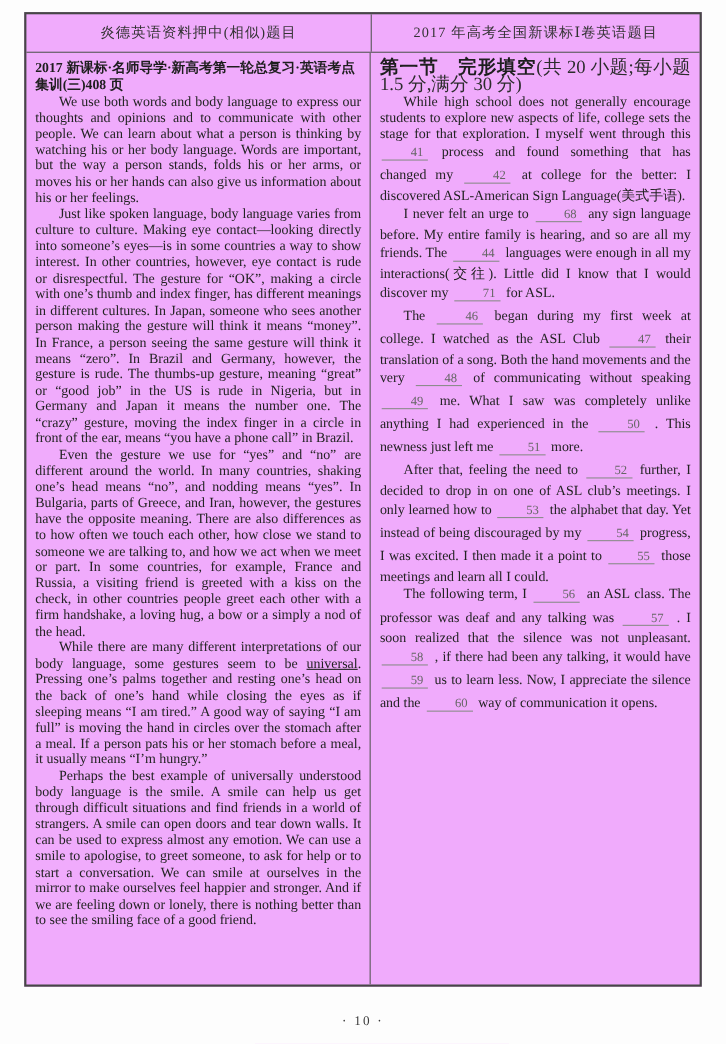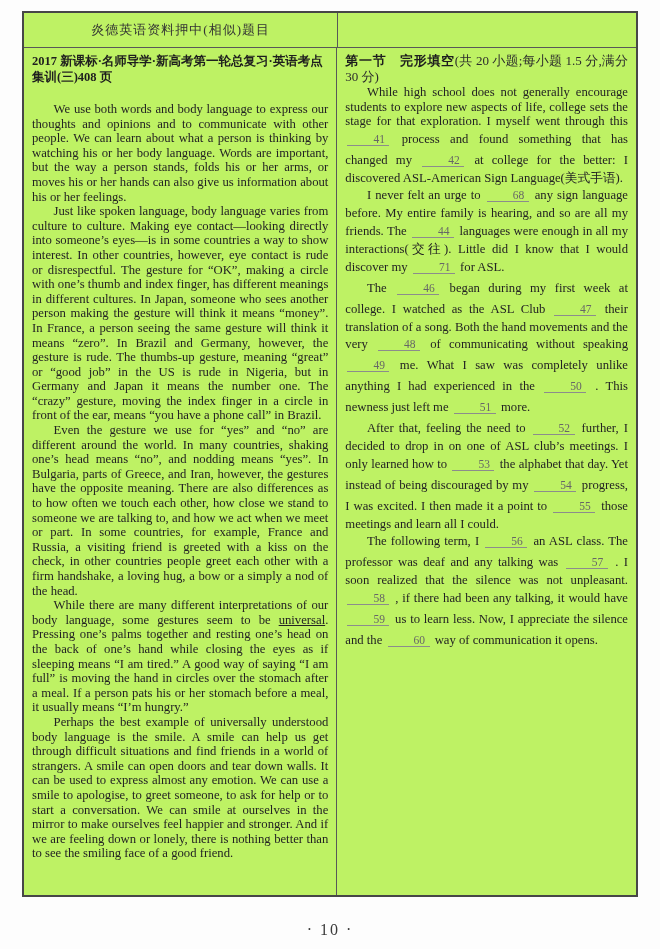--- a/index.html
+++ b/index.html
@@ -11,7 +11,7 @@
   .sheet{position:relative;width:660px;height:949px;}
   .frame{
     position:absolute;left:22px;top:11px;width:612px;height:882px;
-    border:2px solid #474747;display:flex;flex-direction:column;background:#bef264;
+    border:2px solid #474747;display:flex;flex-direction:column;background:#f0abfc;
   }
   .head-row{flex:0 0 34px;display:flex;border-bottom:1px solid #585858;}
   .head-cell{

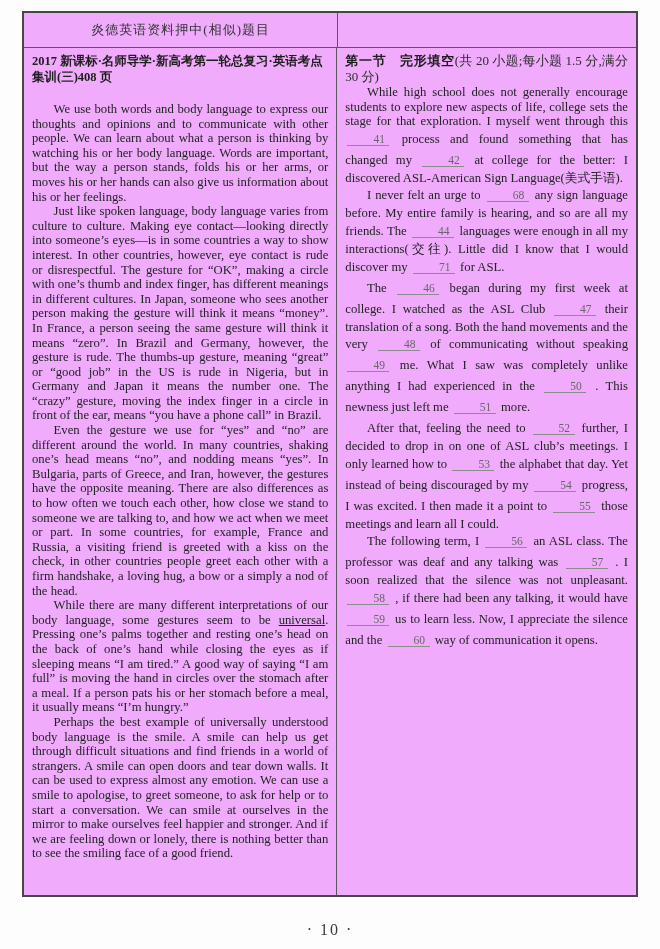--- a/index.html
+++ b/index.html
@@ -58,6 +58,7 @@
   <div class="frame">
     <div class="head-row">
       <div class="head-cell left">炎德英语资料押中(相似)题目</div>
+      <div class="head-cell right">2017 年高考全国新课标Ⅰ卷英语题目</div>
     </div>
     <div class="body-row">
       <div class="col col-left">

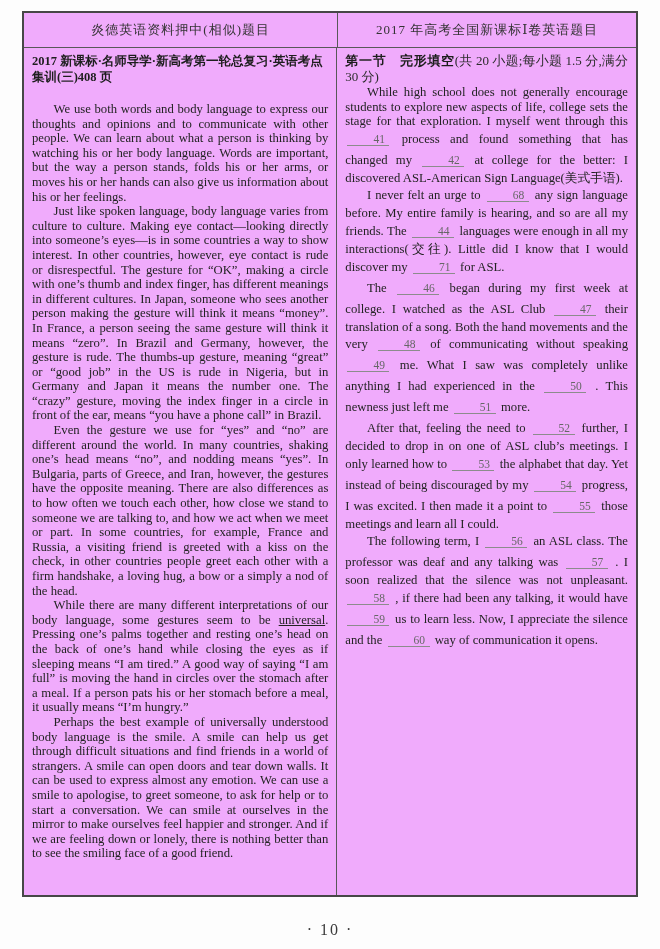--- a/index.html
+++ b/index.html
@@ -27,7 +27,7 @@
   .col-right{flex:1;box-sizing:border-box;}
   .src-heading{
     font-weight:bold;font-size:12.5px;line-height:16px;color:#1e1e1e;
-    text-align:left;margin-bottom:17px;
+    text-align:left;margin-bottom:0;
   }
   .passage p{
     margin:0;font-size:12.7px;line-height:14.6px;

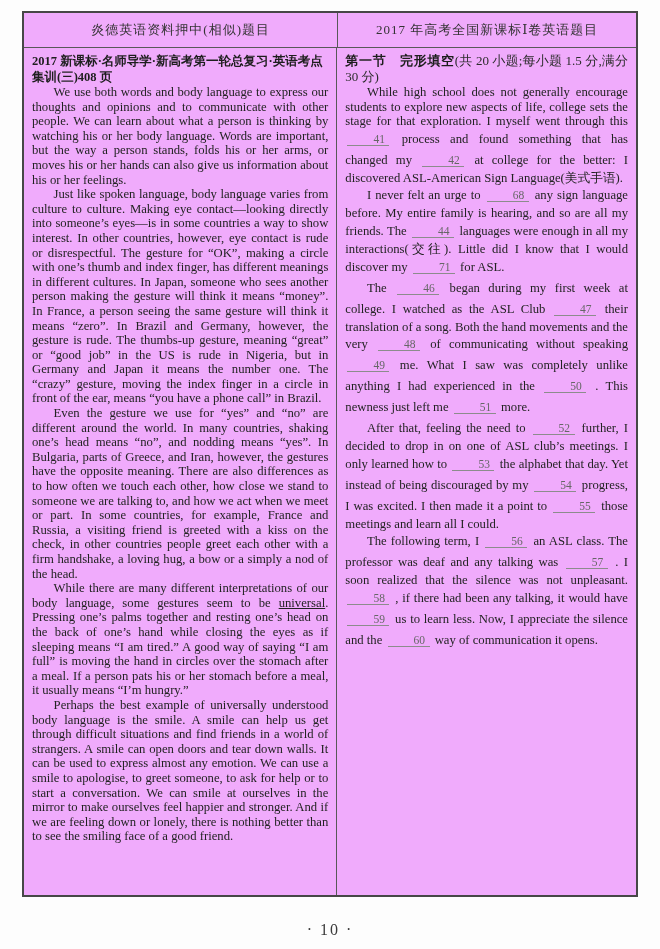--- a/index.html
+++ b/index.html
@@ -33,7 +33,7 @@
     margin:0;font-size:12.7px;line-height:14.6px;
     text-align:justify;text-indent:1.7em;color:#232323;
   }
-  .section-head{font-size:13px;line-height:16px;text-align:justify;color:#1e1e1e;}
+  .section-head{font-size:17px;line-height:16px;text-align:justify;color:#1e1e1e;}
   .sec-title{font-weight:bold;letter-spacing:0.5px;}
   .sec-note{font-weight:normal;color:#2c2c2c;}
   .cn-instr{

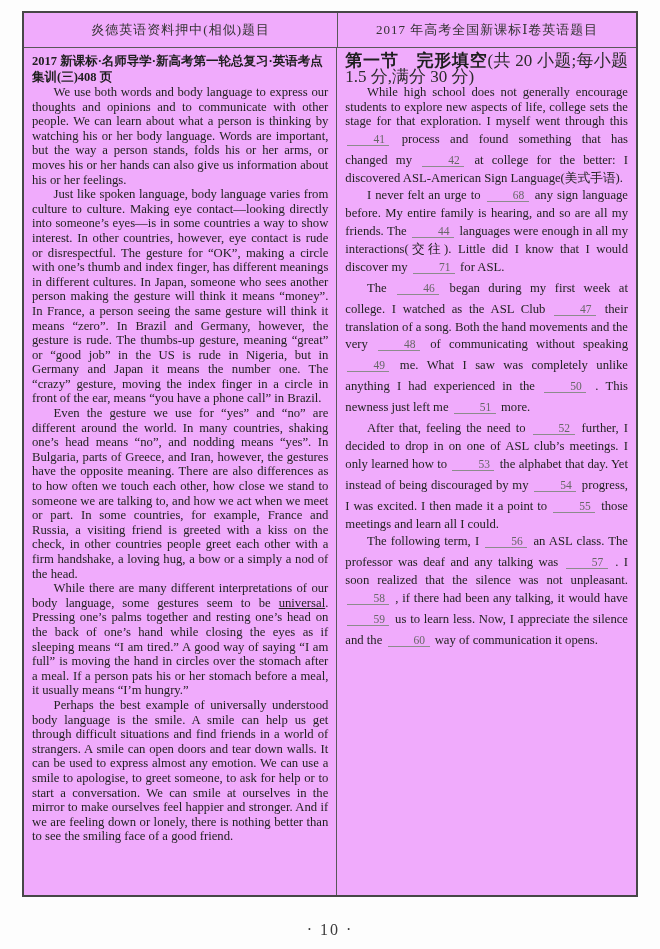--- a/index.html
+++ b/index.html
@@ -48,7 +48,7 @@
   }
   .footer{
     position:absolute;left:0;right:0;top:921px;text-align:center;
-    font-size:16px;letter-spacing:2px;color:#3a3a3a;
+    font-size:12px;letter-spacing:2px;color:#3a3a3a;
   }
 </style>
 </head>

